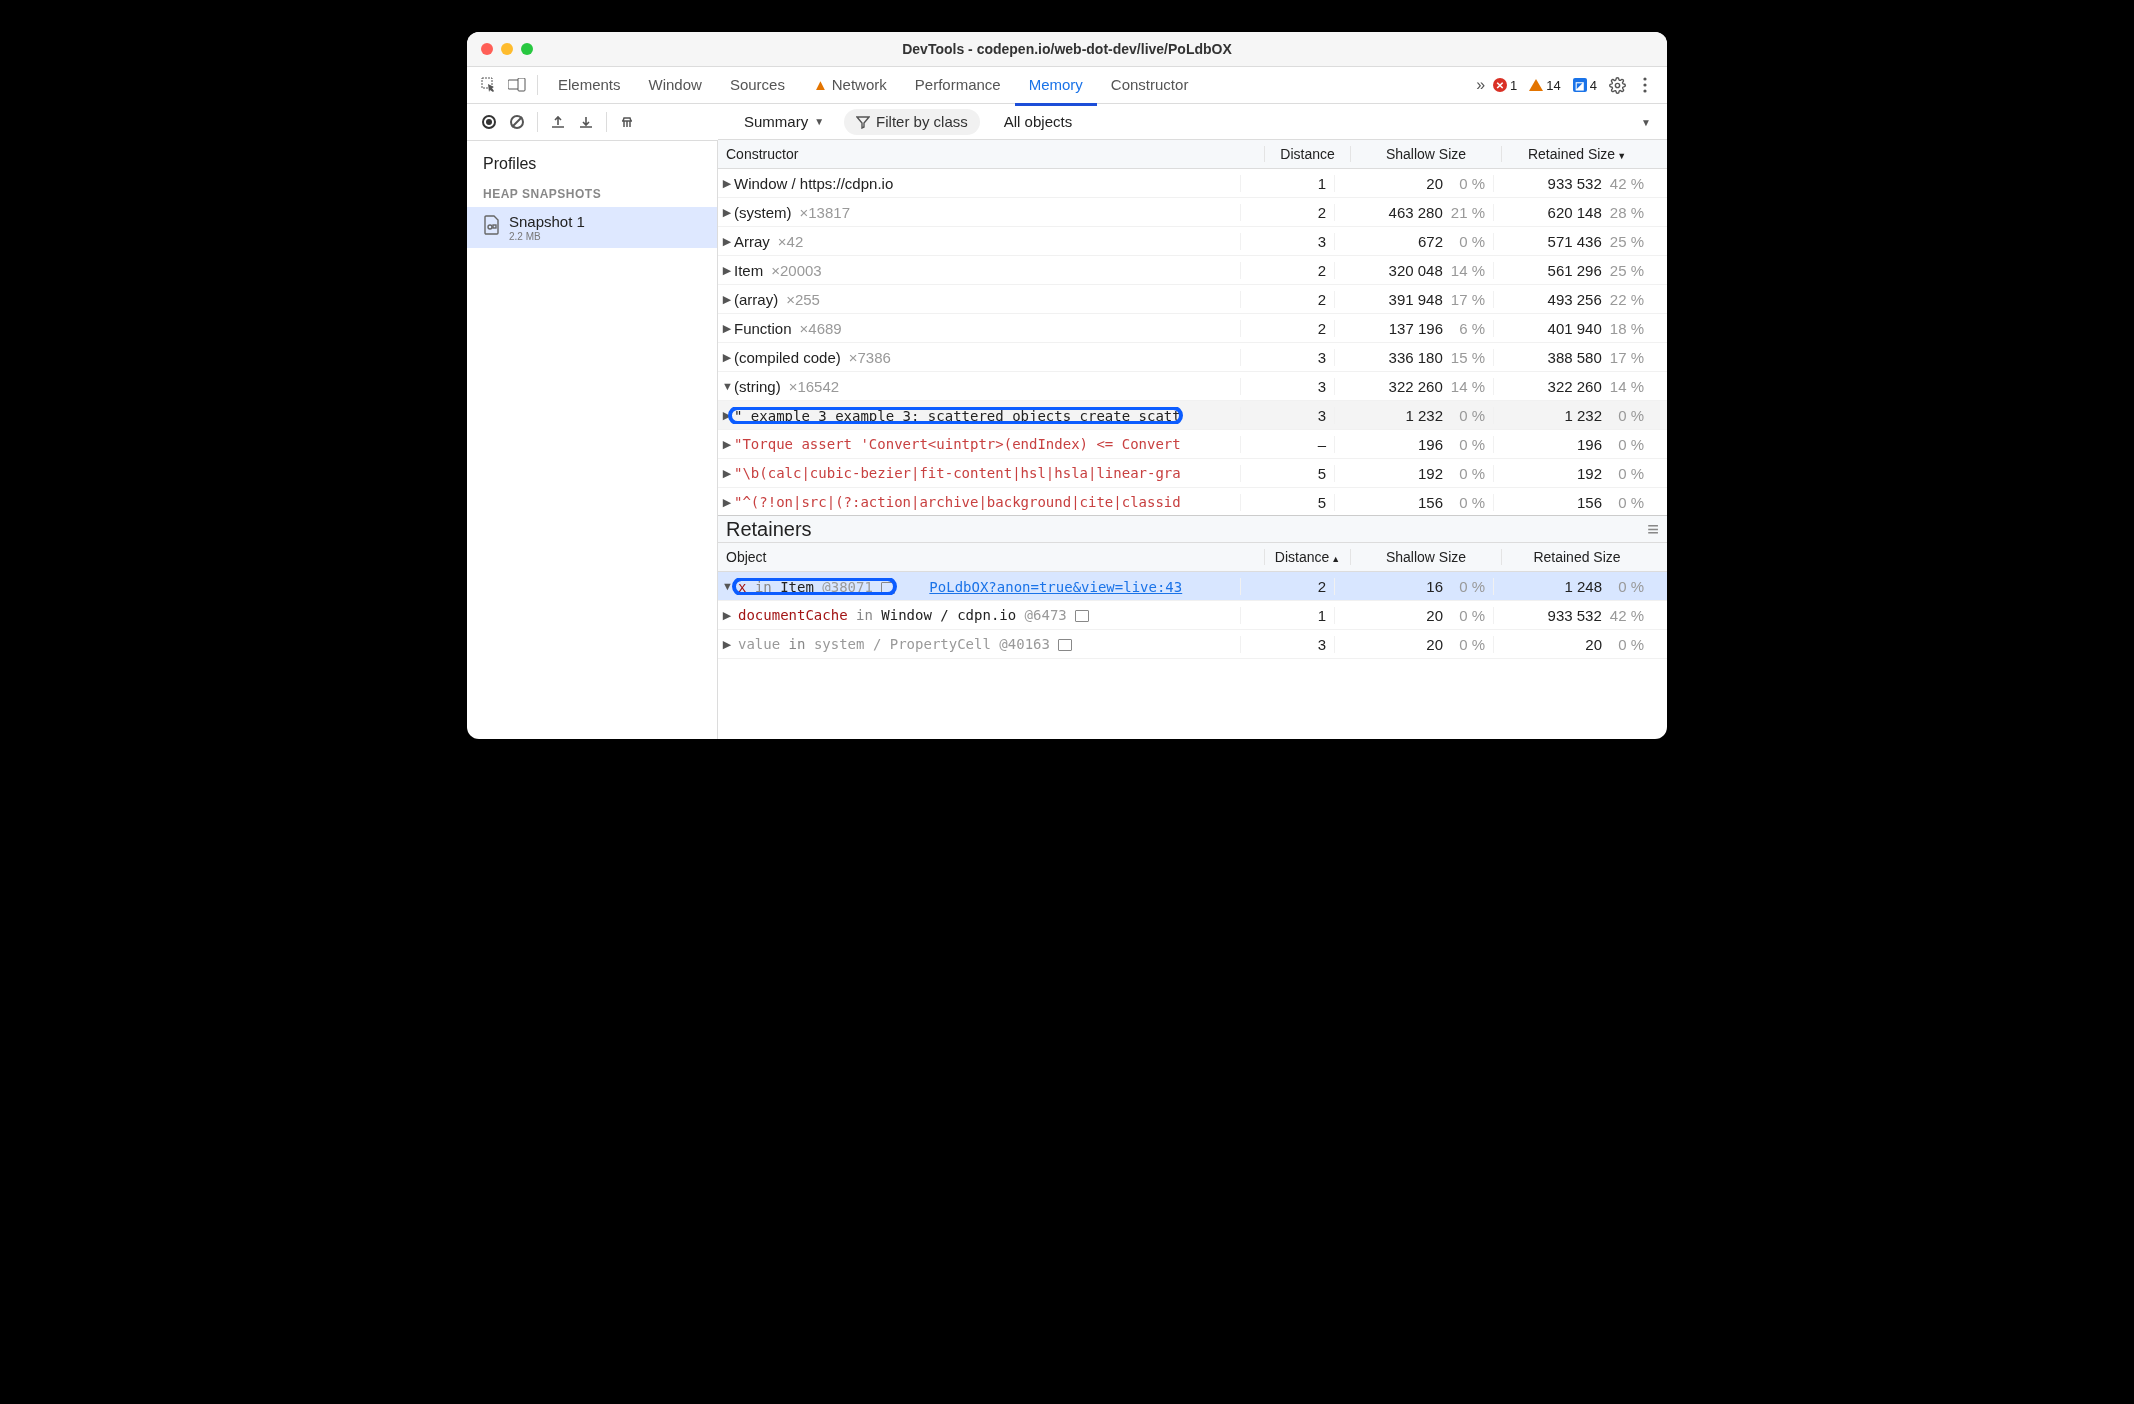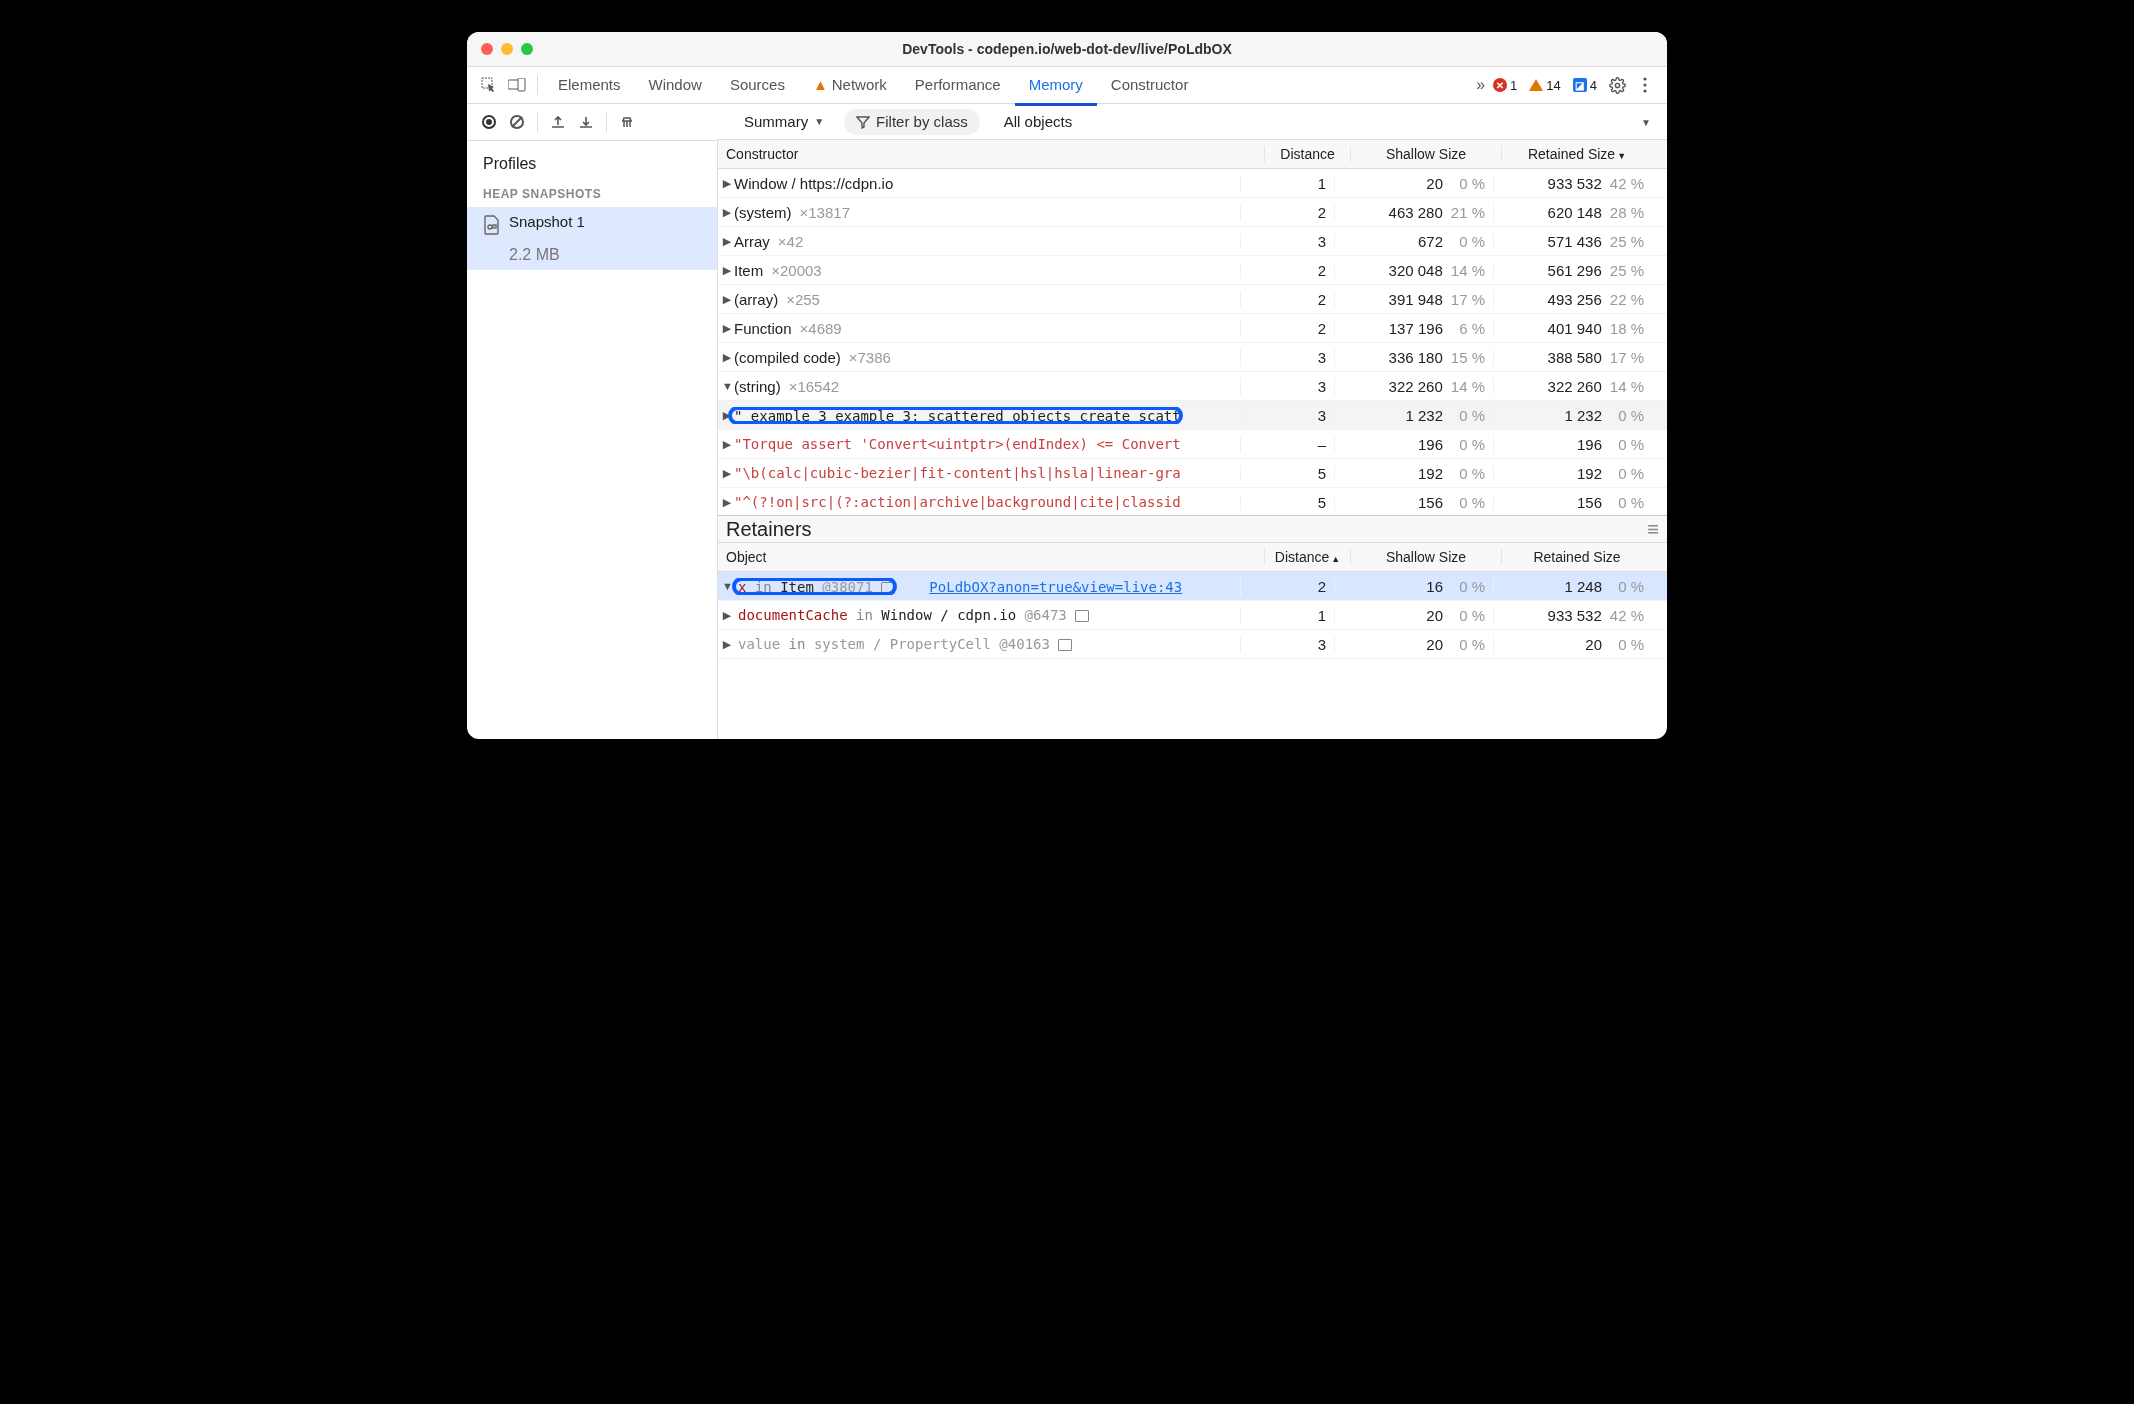--- a/index.html
+++ b/index.html
@@ -40,7 +40,7 @@
 .snap.sel{background:#dee8ff;}
 .snap .sicon{color:#666;margin-top:2px;}
 .snap .sname{font-size:15px;}
-.snap .ssize{font-size:16px;color:#777;margin-top:16px;}
+.snap .ssize{font-size:10px;color:#777;margin-top:1px;}
 .right{flex:1;display:flex;flex-direction:column;min-width:0;}
 .theadrow{display:flex;height:28px;background:#f6f8fa;border-bottom:1px solid #dcdcdc;align-items:center;font-size:14px;font-weight:500;white-space:nowrap;}
 .theadrow .c1{flex:1;padding-left:8px;}

